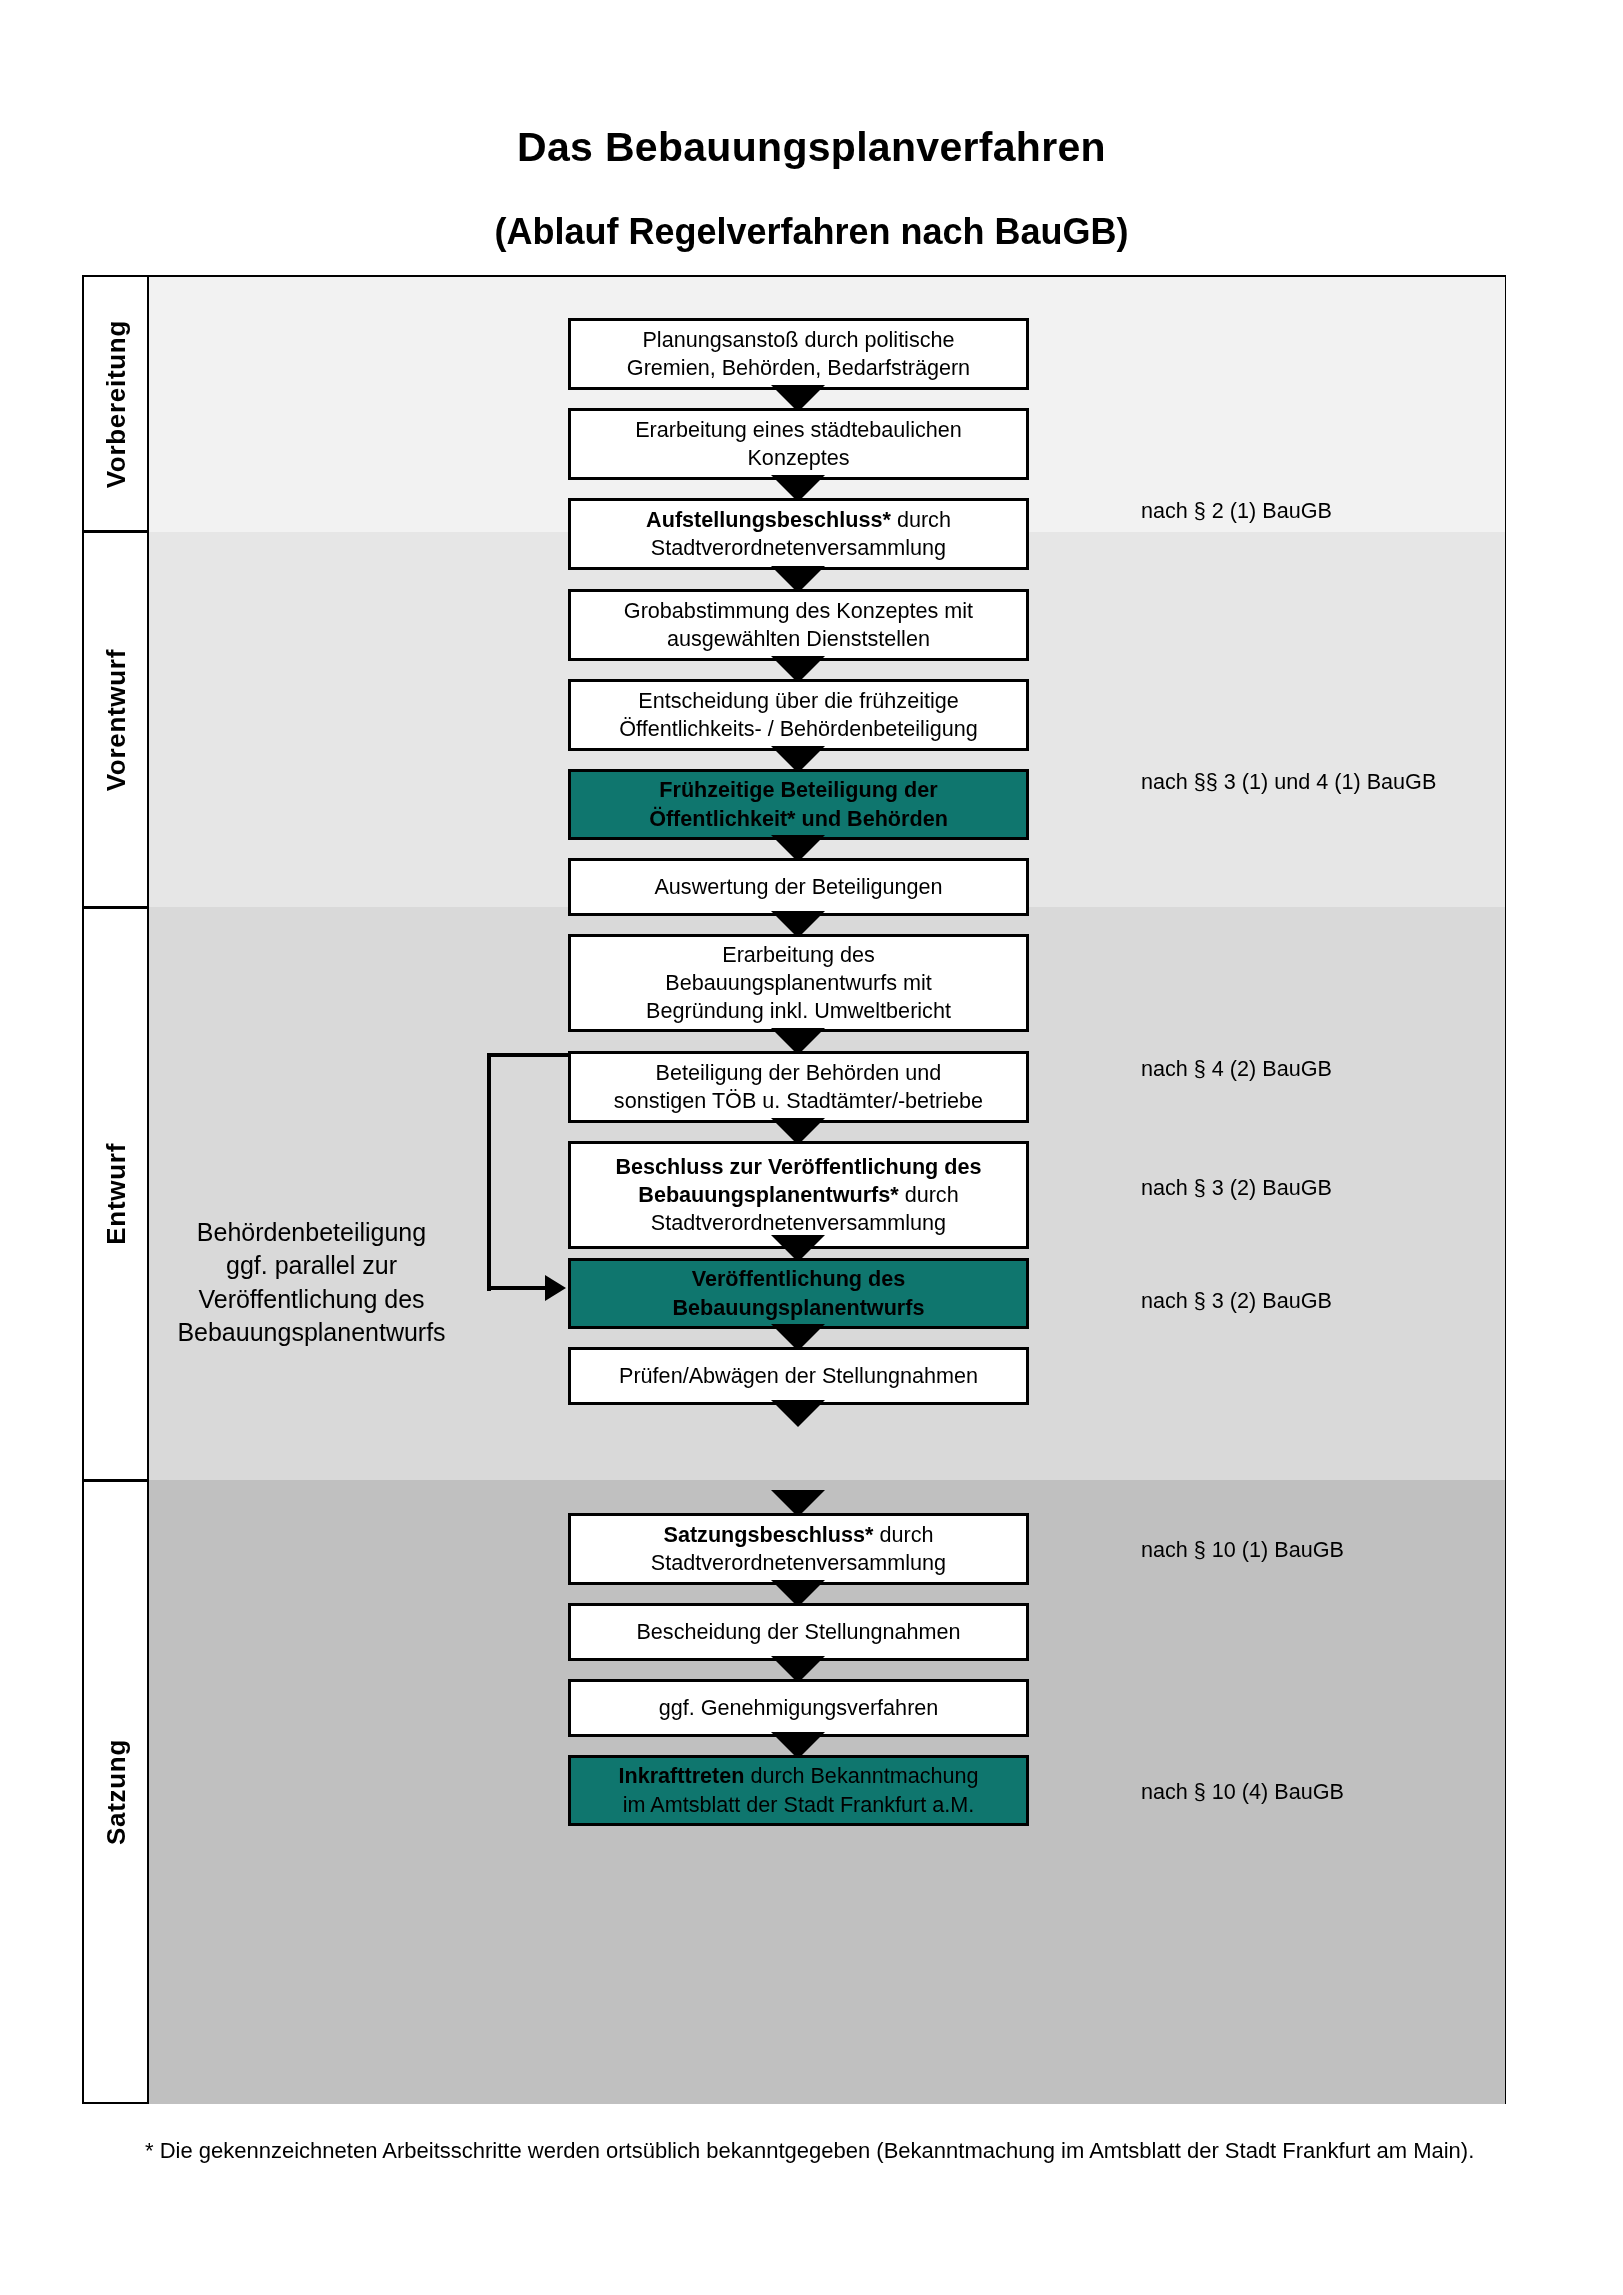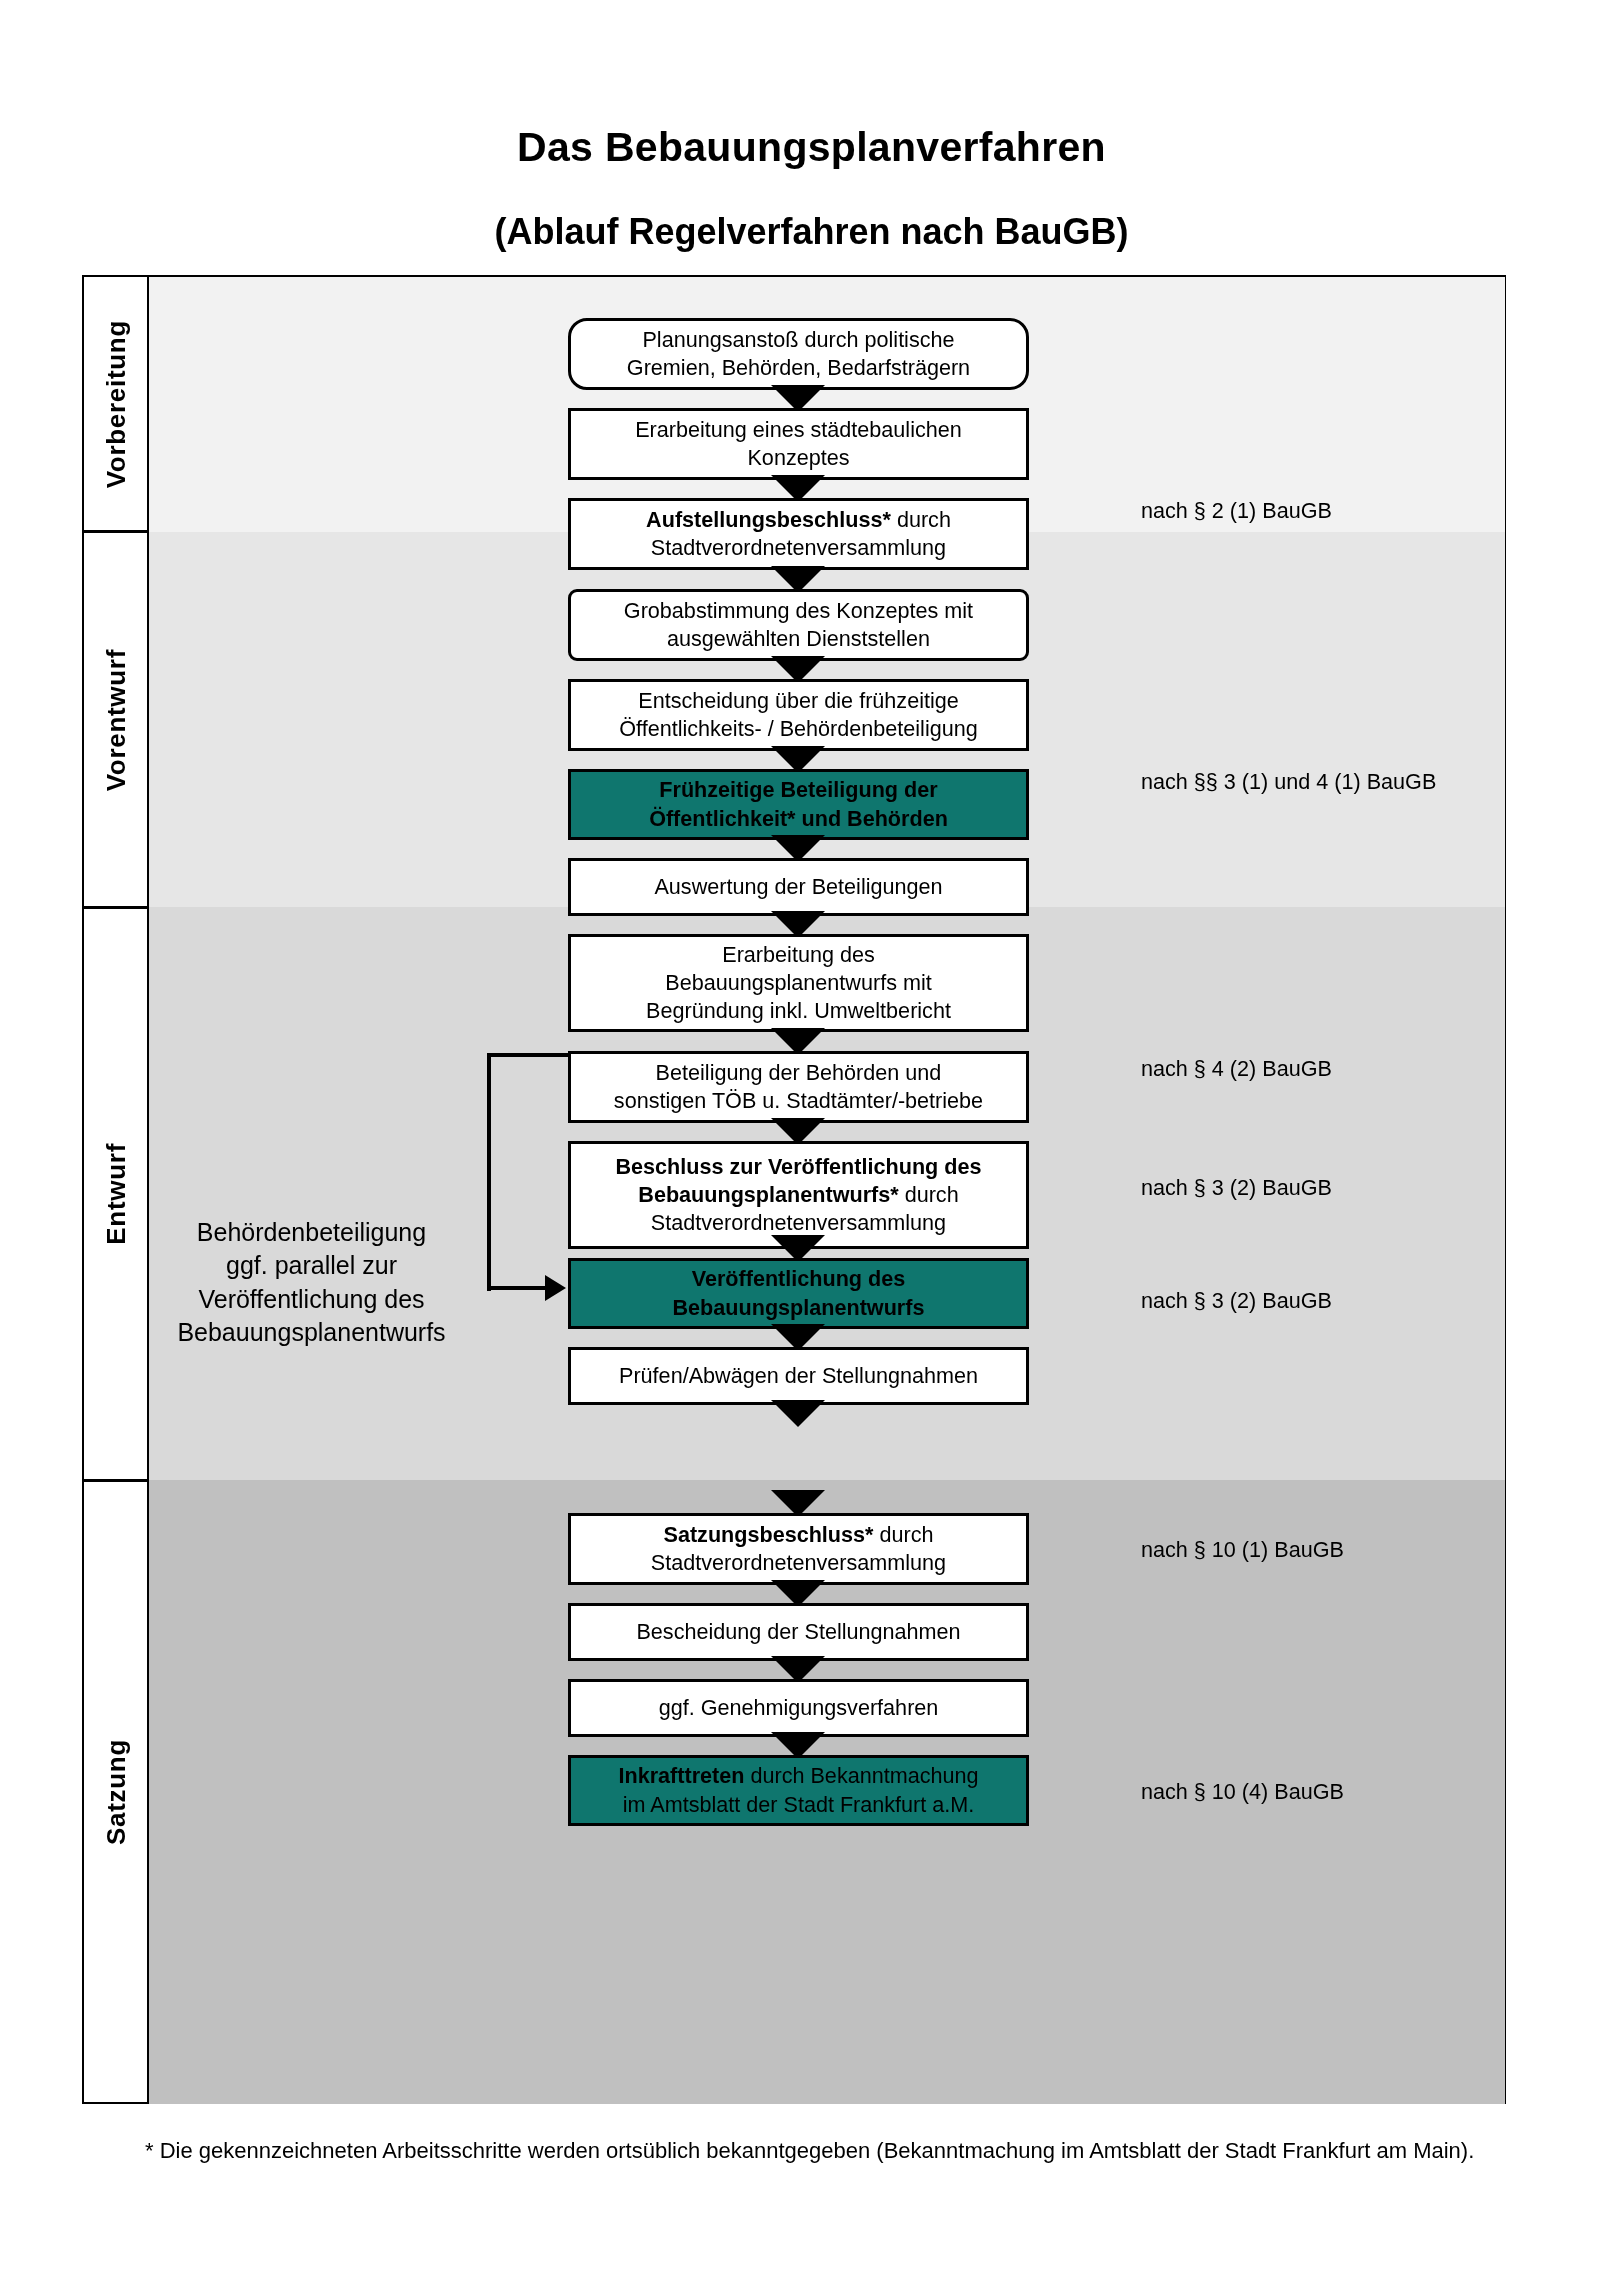--- a/index.html
+++ b/index.html
@@ -150,7 +150,7 @@
     </div>
   </div>
 
-  <div class="pbox" style="left:484px;top:41px;height:72px;border-radius:19px;">
+  <div class="pbox" style="left:484px;top:41px;height:72px;">
     <span>
       <span>Planungsanstoß durch politische</span><br><span>Gremien, Behörden, Bedarfsträgern</span>
     </span>

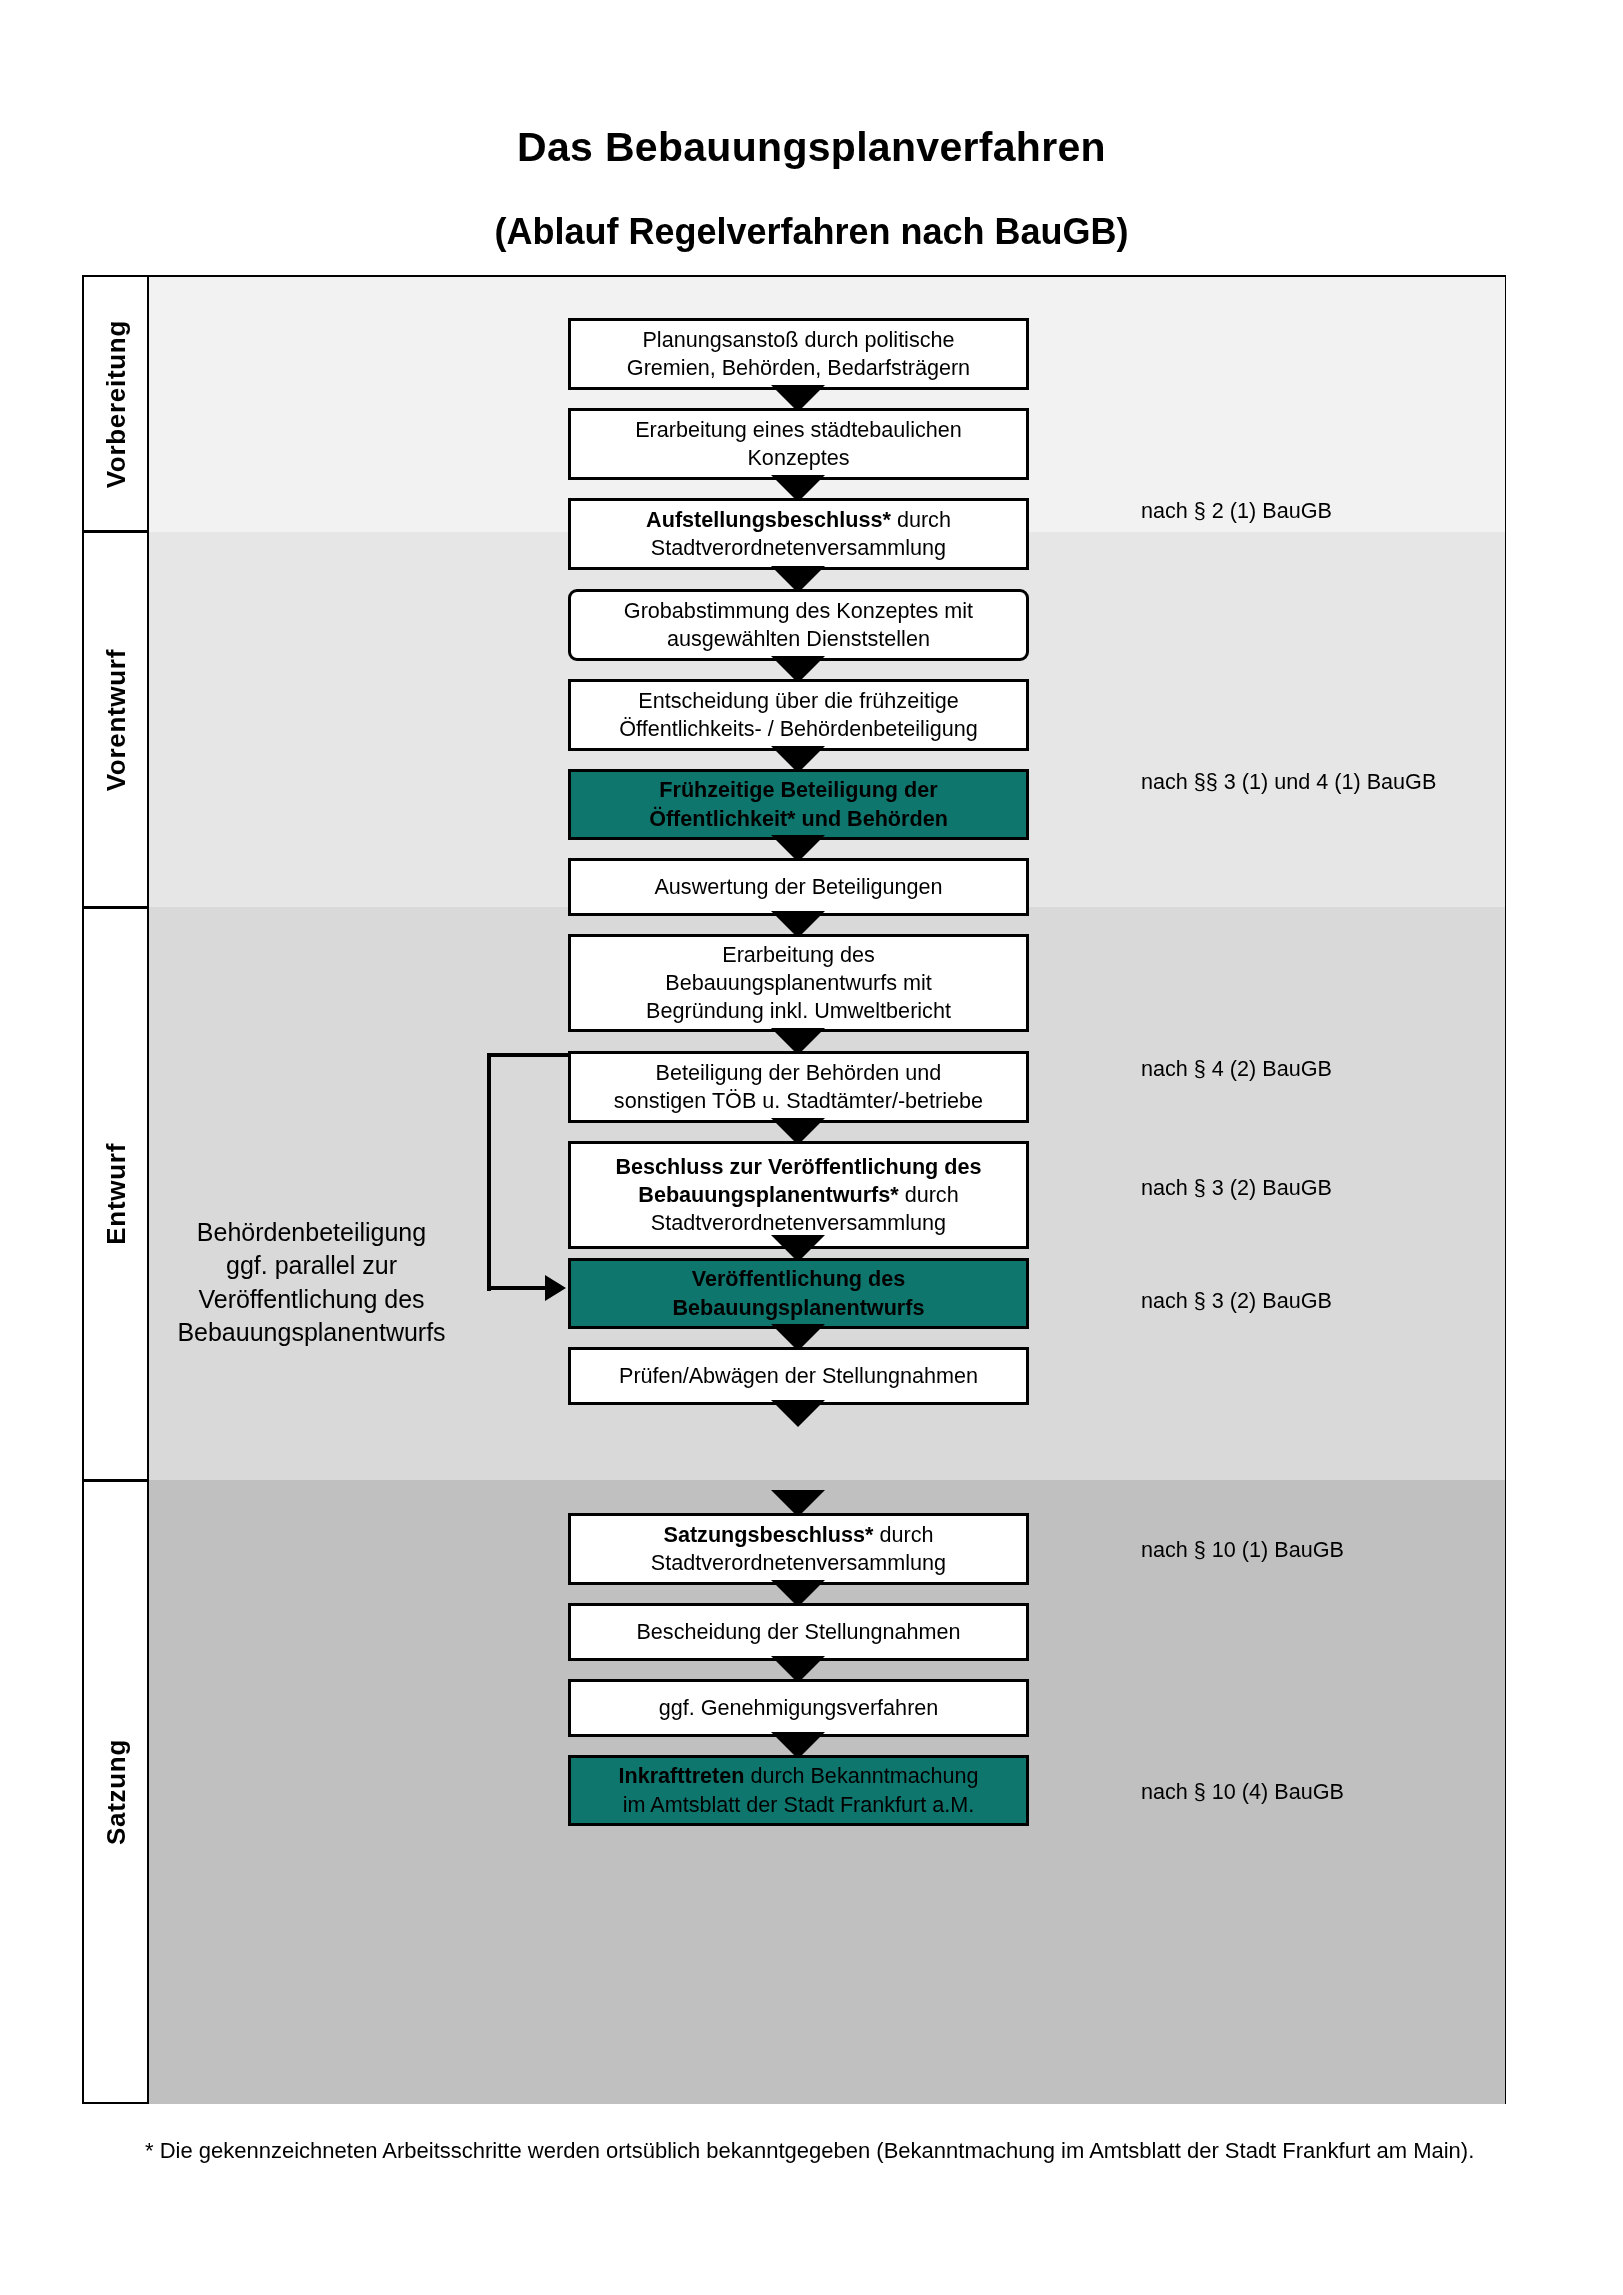--- a/index.html
+++ b/index.html
@@ -171,7 +171,7 @@
   </div>
   <div class="arrow" style="left:687px;top:289px;"></div>
 
-  <div class="pbox" style="left:484px;top:312px;height:72px;border-radius:9px;">
+  <div class="pbox" style="left:484px;top:312px;height:72px;">
     <span>
       <span>Grobabstimmung des Konzeptes mit</span><br><span>ausgewählten Dienststellen</span>
     </span>

